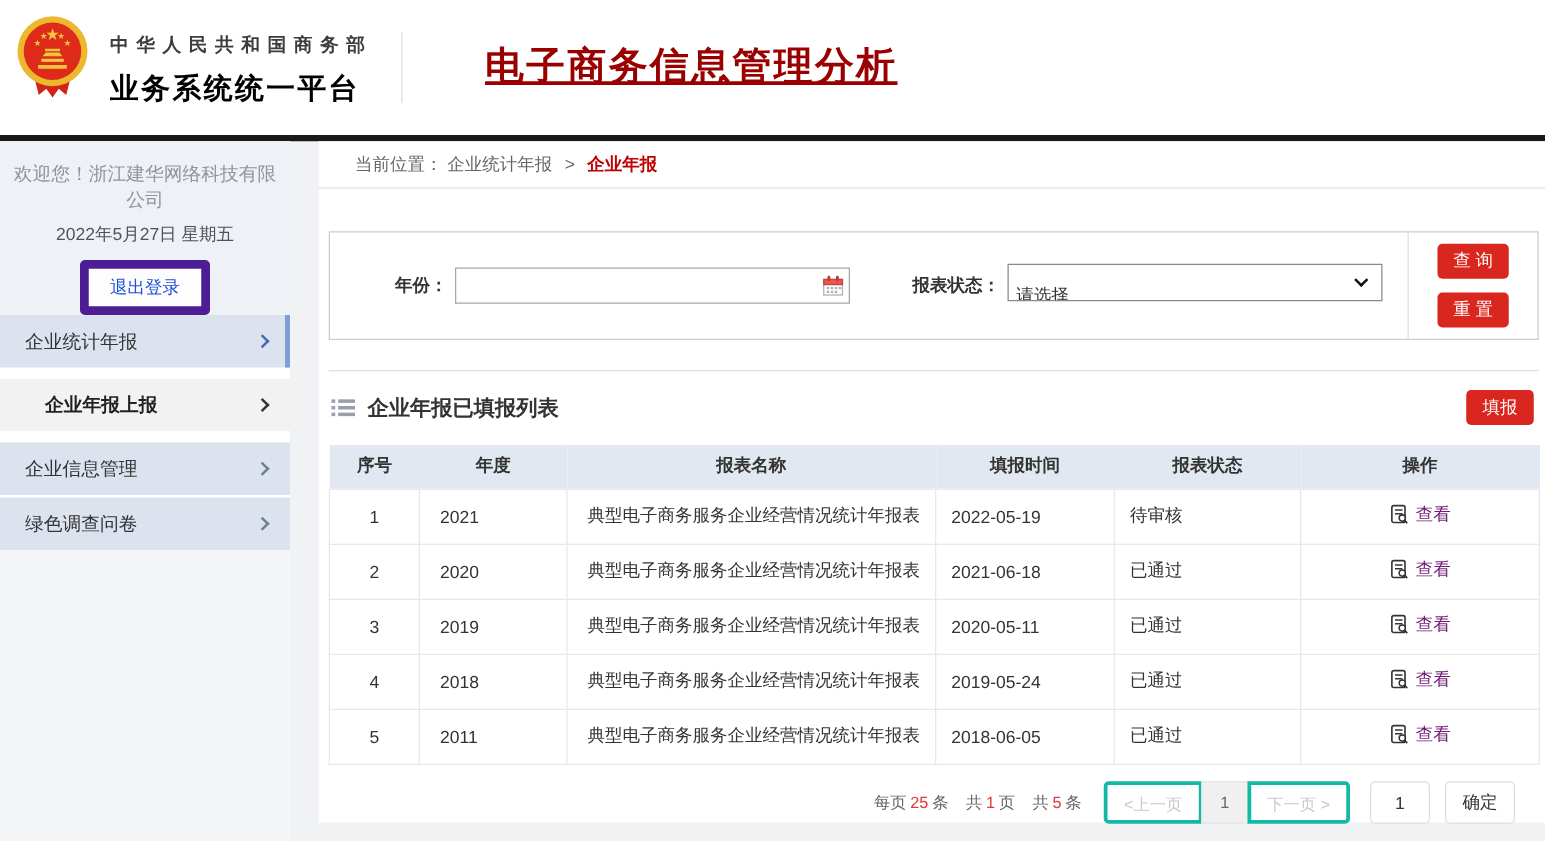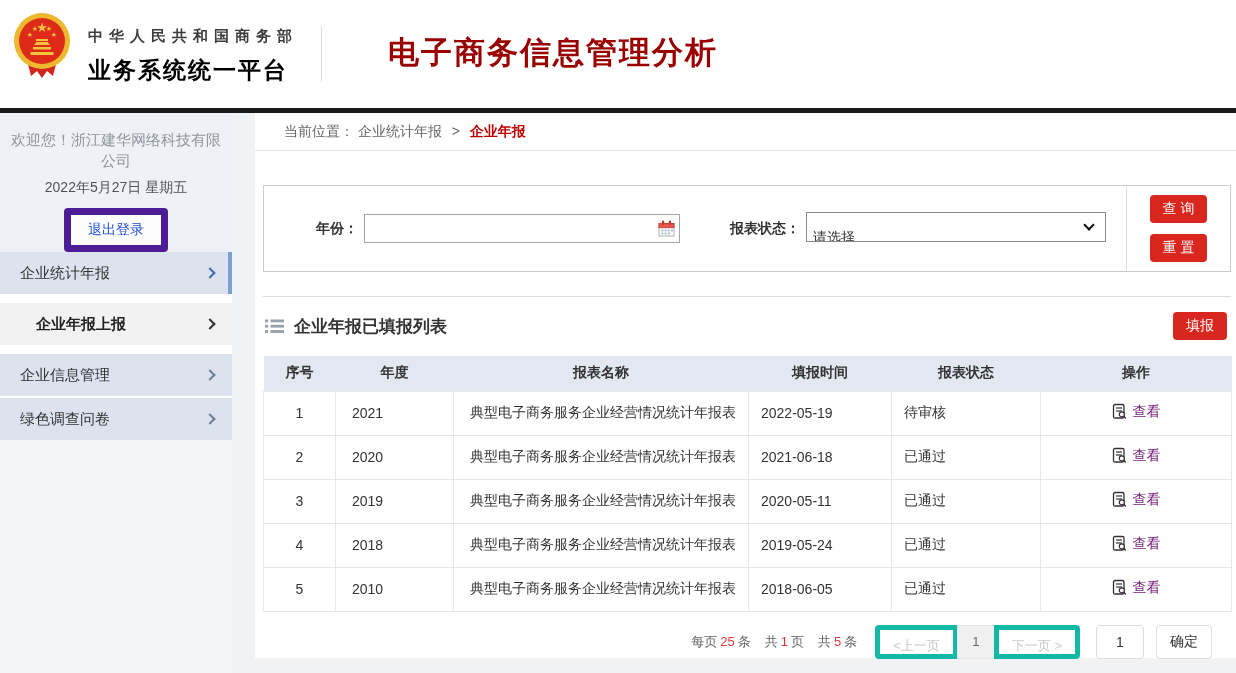--- a/index.html
+++ b/index.html
@@ -16,7 +16,7 @@
   .brand-ministry { font-size:15px; font-weight:bold; letter-spacing:6px; color:#3d3d3d; white-space:nowrap; }
   .brand-platform { font-size:23px; font-weight:bold; color:#000000; margin-top:9px; letter-spacing:2px; }
   .head-divider { position:absolute; left:321px; top:26px; height:56px; width:1px; background:#ddd; }
-  .page-title { position:absolute; left:388px; top:32px; font-size:31px; font-weight:600; color:#9a0000; letter-spacing:2px; white-space:nowrap; }
+  .page-title { position:absolute; left:388px; top:32px; font-size:31px; font-weight:600; color:#9a0000; letter-spacing:2px; white-space:nowrap;text-decoration:underline; }
   .topbar { height:5px; background:#191919; }
 
   

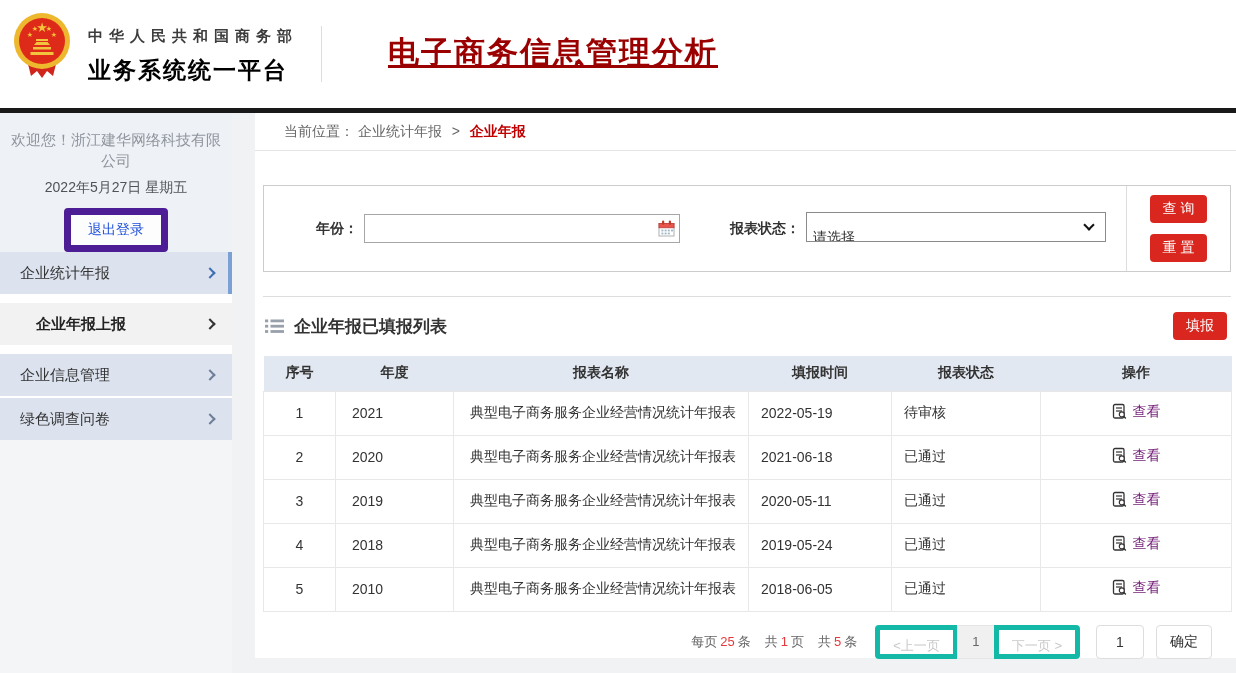--- a/index.html
+++ b/index.html
@@ -305,7 +305,7 @@
 
   <tr>
     <td class="td-center">5</td>
-    <td class="pad16">2010</td>
+    <td class="pad16">2011</td>
     <td class="pad16">典型电子商务服务企业经营情况统计年报表</td>
     <td class="pad12">2018-06-05</td>
     <td class="pad12">已通过</td>

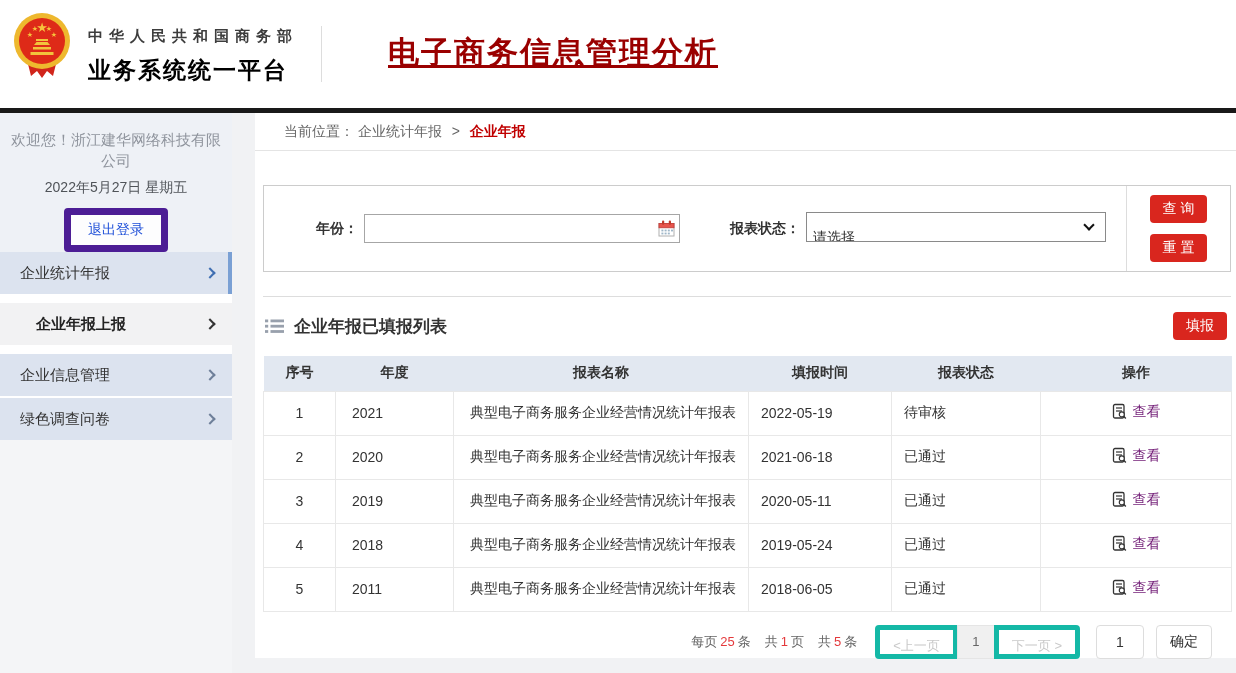--- a/index.html
+++ b/index.html
@@ -78,7 +78,7 @@
   .stat { margin-right:14px; white-space:nowrap; }
   .stat .num { color:#e4393c; margin:0 3px; }
   .pg-group { display:flex; margin-left:4px; }
-  .pg-btn { height:34px; line-height:32px; padding:0 13px; border:5px solid #14b8a6; background:#fff; color:#c9c9c9; font-size:13px; cursor:default; font-family:inherit;text-align:center; }
+  .pg-btn { height:34px; line-height:32px; padding:0 13px; border:3px solid #14b8a6; background:#fff; color:#c9c9c9; font-size:13px; cursor:default; font-family:inherit;text-align:center; }
   .pg-prev { border-radius:4px 0 0 4px; }
   .pg-next { border-radius:0 4px 4px 0; margin-left:-1px; }
   .pg-cur { height:34px; line-height:32px; width:38px; text-align:center; border:1px solid #e5e5e5; margin-left:-1px; background:#f0f0f0; color:#666; font-size:13px; }

